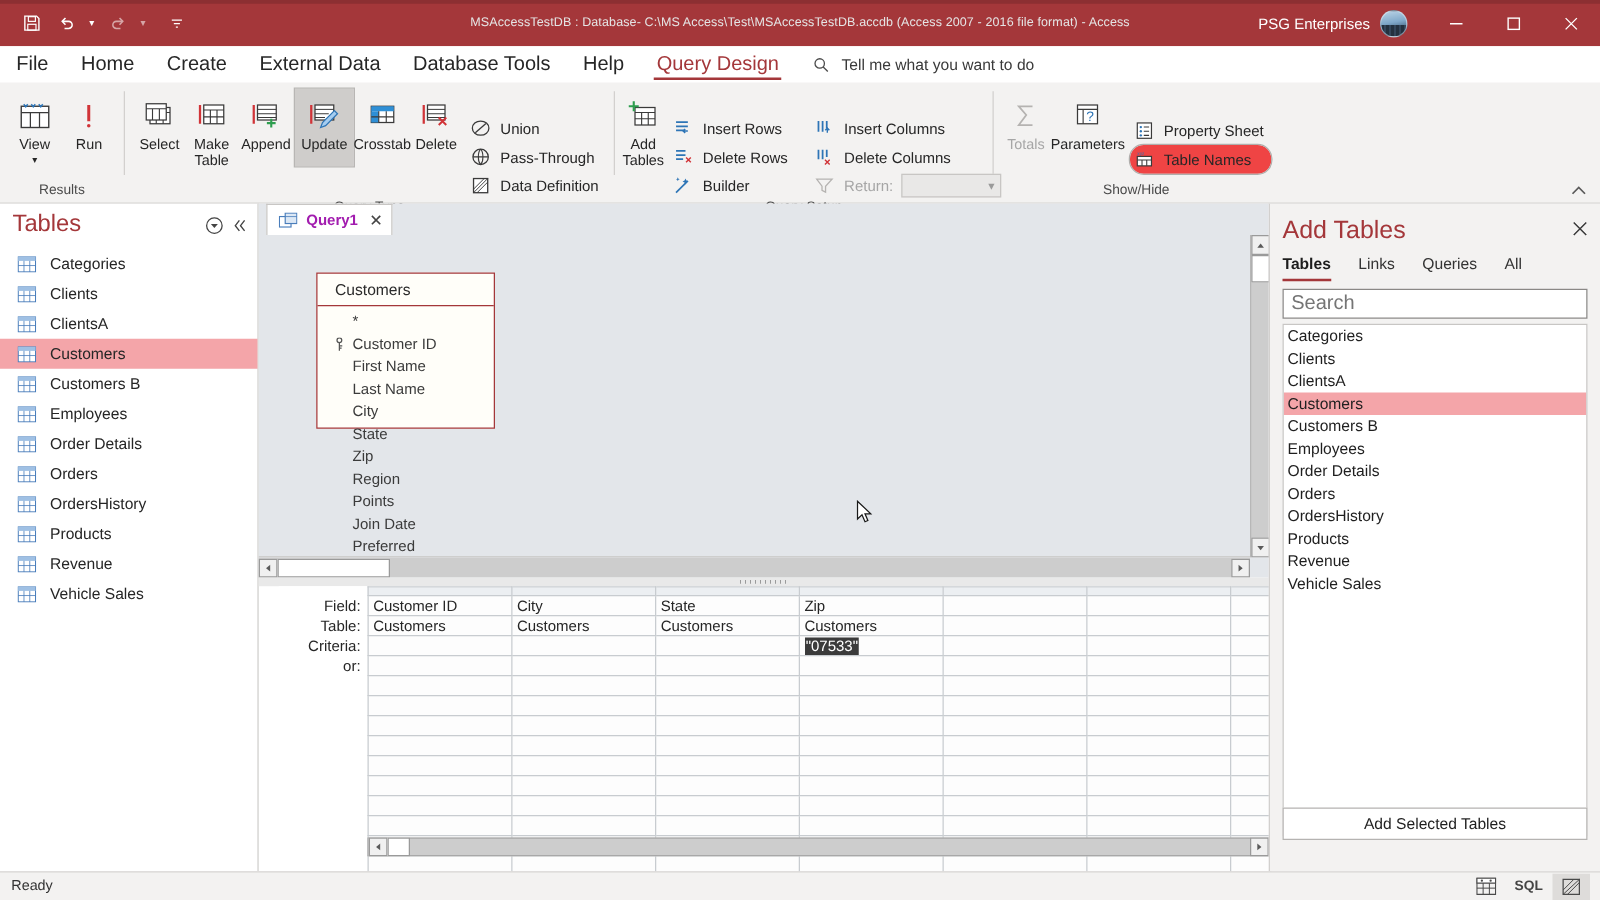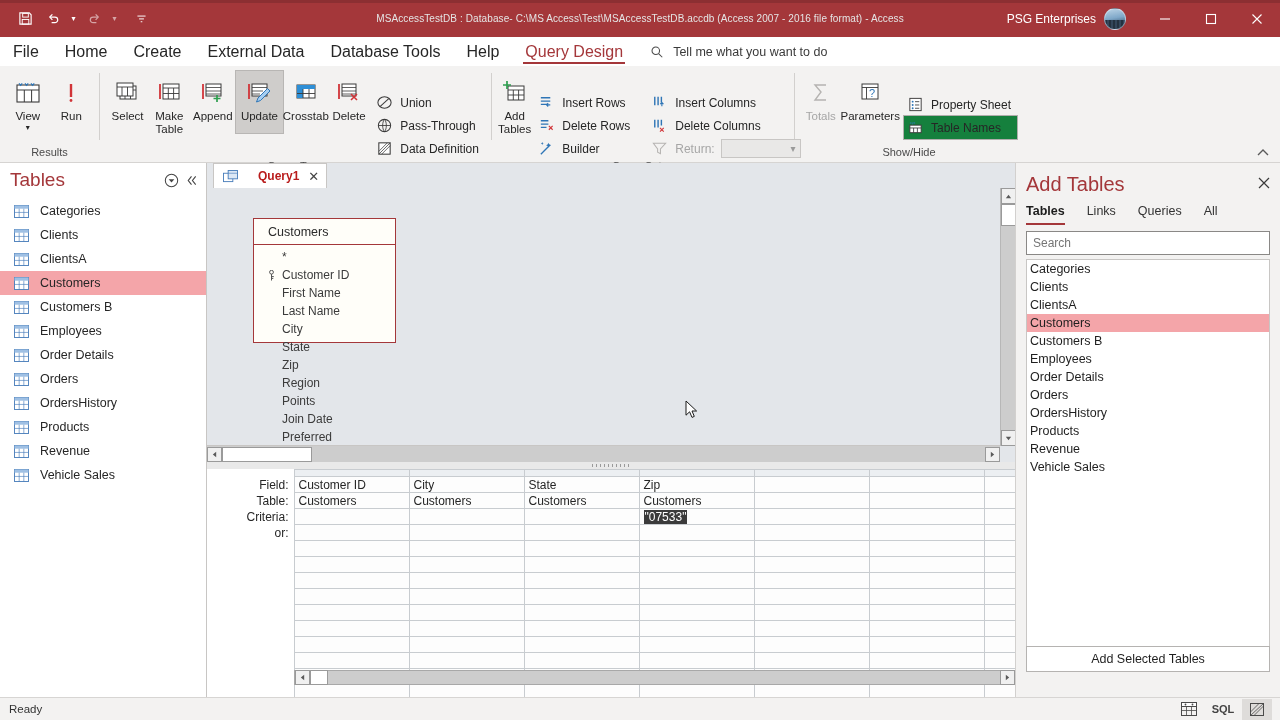--- a/index.html
+++ b/index.html
@@ -106,7 +106,7 @@
   }
   .smallbtn.dis { color: #a6a6a6; }
   .smallbtn .ic { width: 19px; height: 19px; display: flex; align-items: center; justify-content: center; }
-  .smallbtn.boxed { outline: 1px solid #b0aeac; background: #15803d; }
+  .smallbtn.boxed { outline: 1px solid #b0aeac; background: #ef4444; border-radius: 11px; }
   .retsel {
     width: 80px; height: 19px; background: #e9e8e7; border: 1px solid #c8c6c4;
     display: flex; align-items: center; justify-content: flex-end; padding-right: 4px;

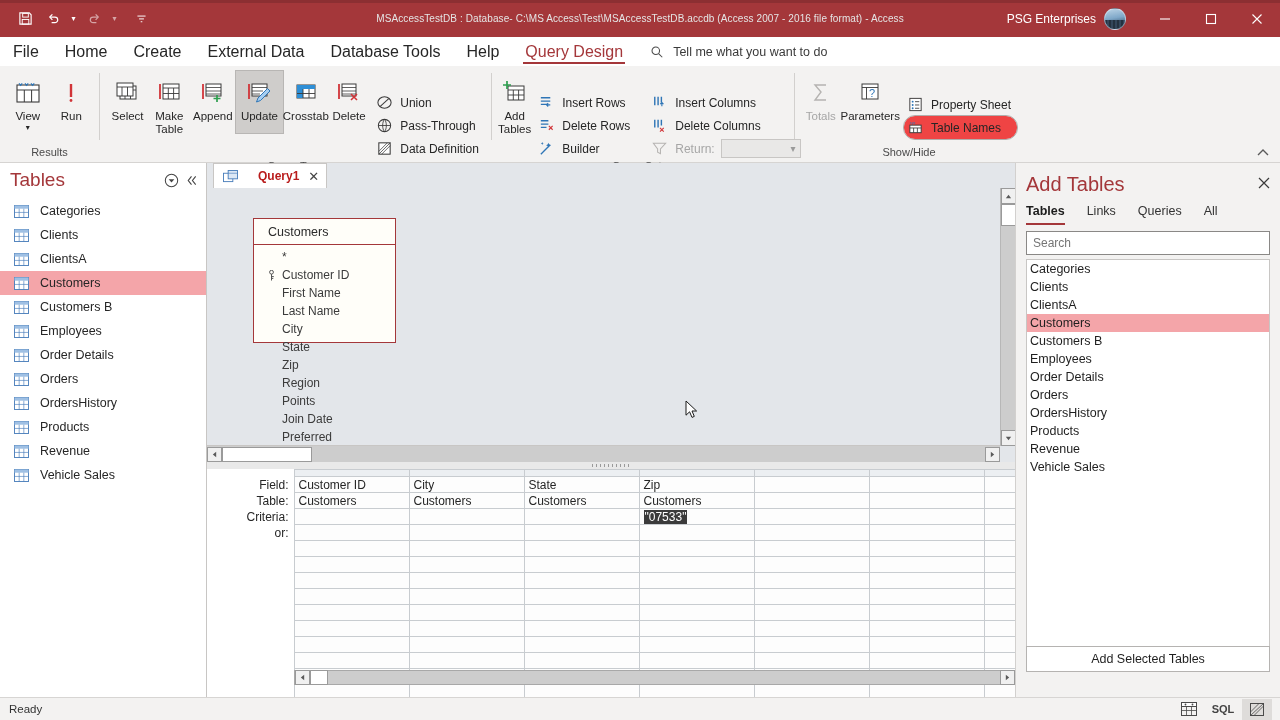--- a/index.html
+++ b/index.html
@@ -153,7 +153,7 @@
     display: flex; align-items: center; gap: 7px; padding: 0 7px 0 9px; font-size: 12px;
     margin-left: 6px;
   }
-  .doctab .tname { font-weight: bold; color: #b91c1c; margin-left: 13px; }
+  .doctab .tname { font-weight: bold; color: #a21caf; }
   .doctab .x { color: #444; font-size: 13px; line-height: 1; padding-left: 2px; }
 
   .design-canvas {

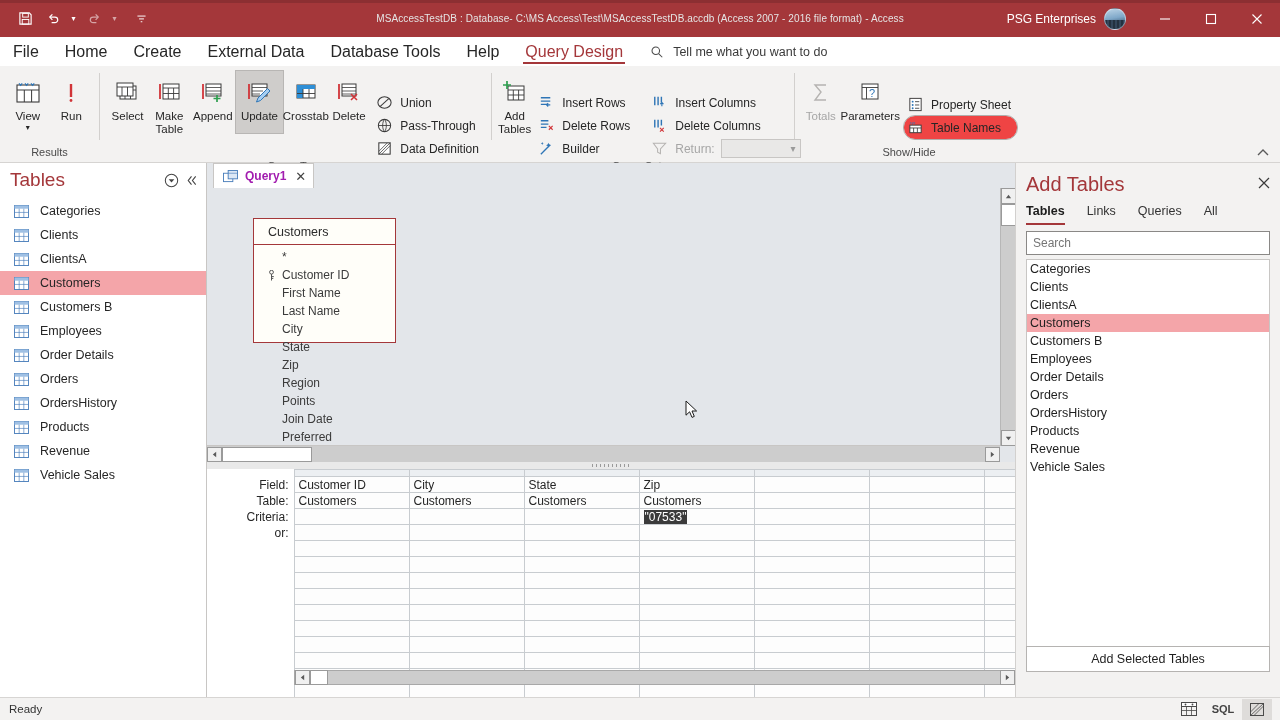--- a/index.html
+++ b/index.html
@@ -257,7 +257,7 @@
     display: flex; align-items: center; padding: 0 6px;
   }
   .ap-search input {
-    border:0; outline:0; width:100%; font-size:12px; color:#6a6a6a; font-family: inherit;
+    border:0; outline:0; width:100%; font-size:16px; color:#6a6a6a; font-family: inherit;
   }
   .ap-list {
     margin: 4px 10px 0 10px; height: 410px; background: #fff; border: 1px solid #c8c6c4;

